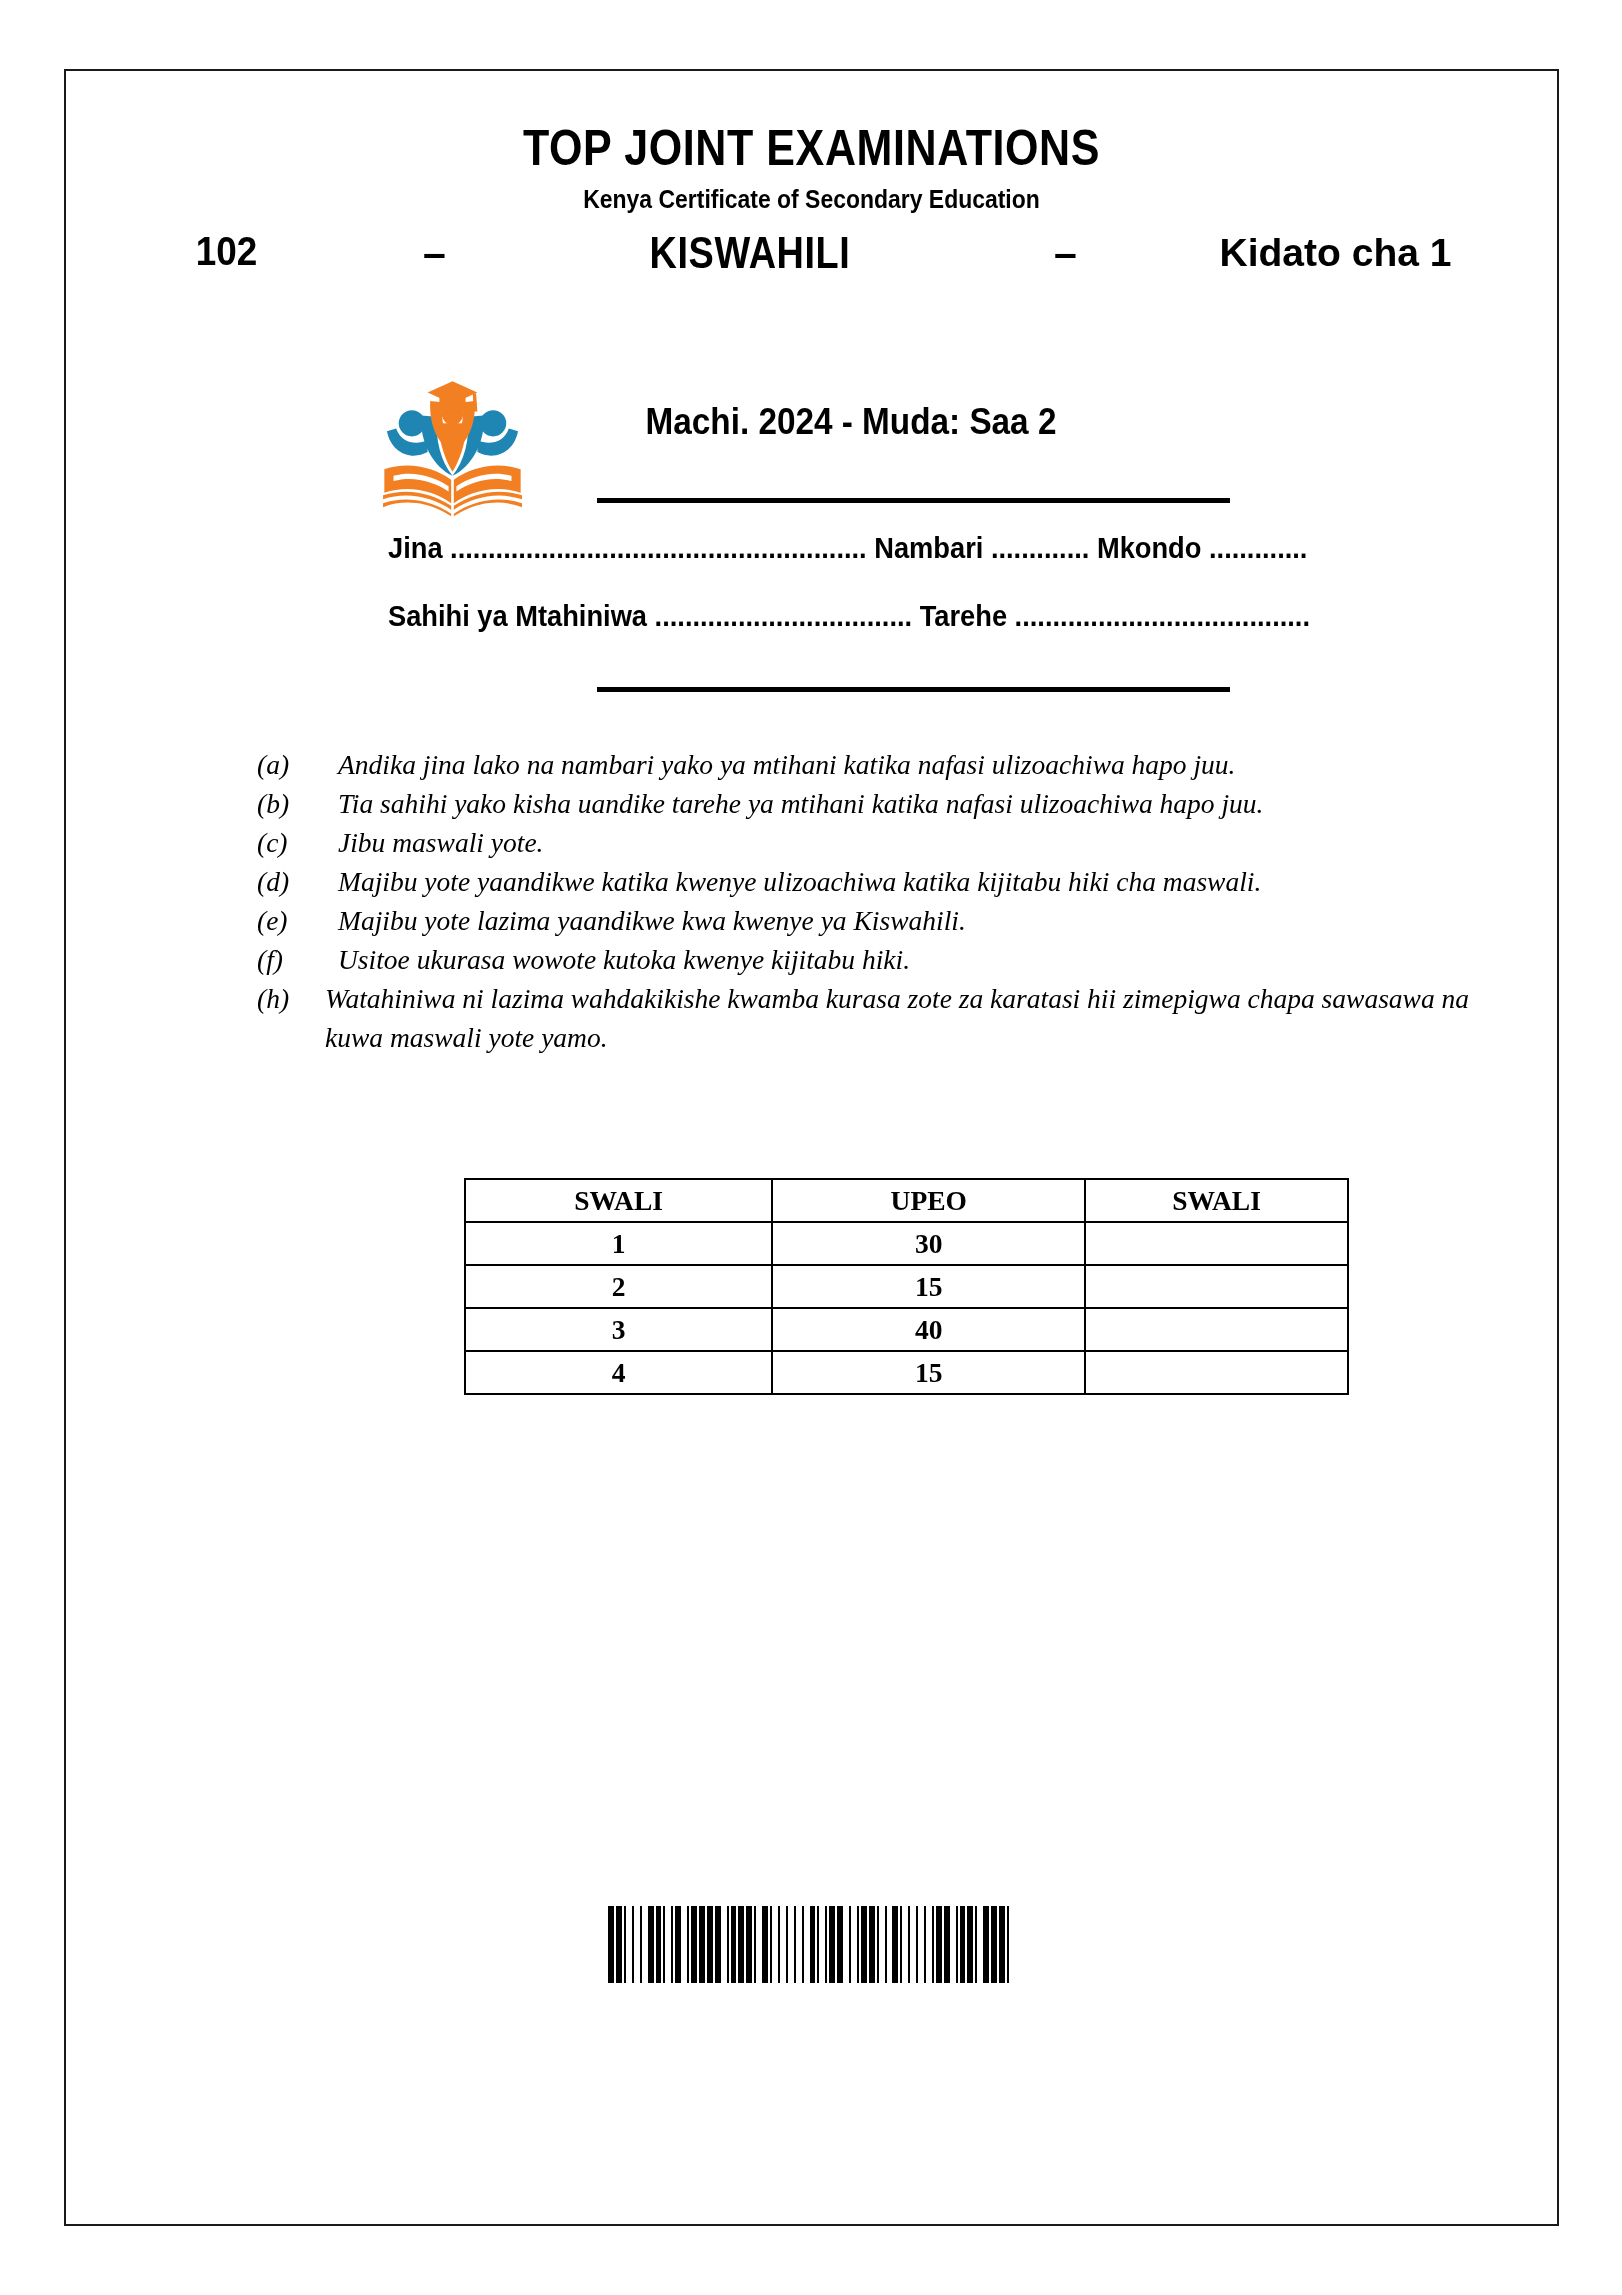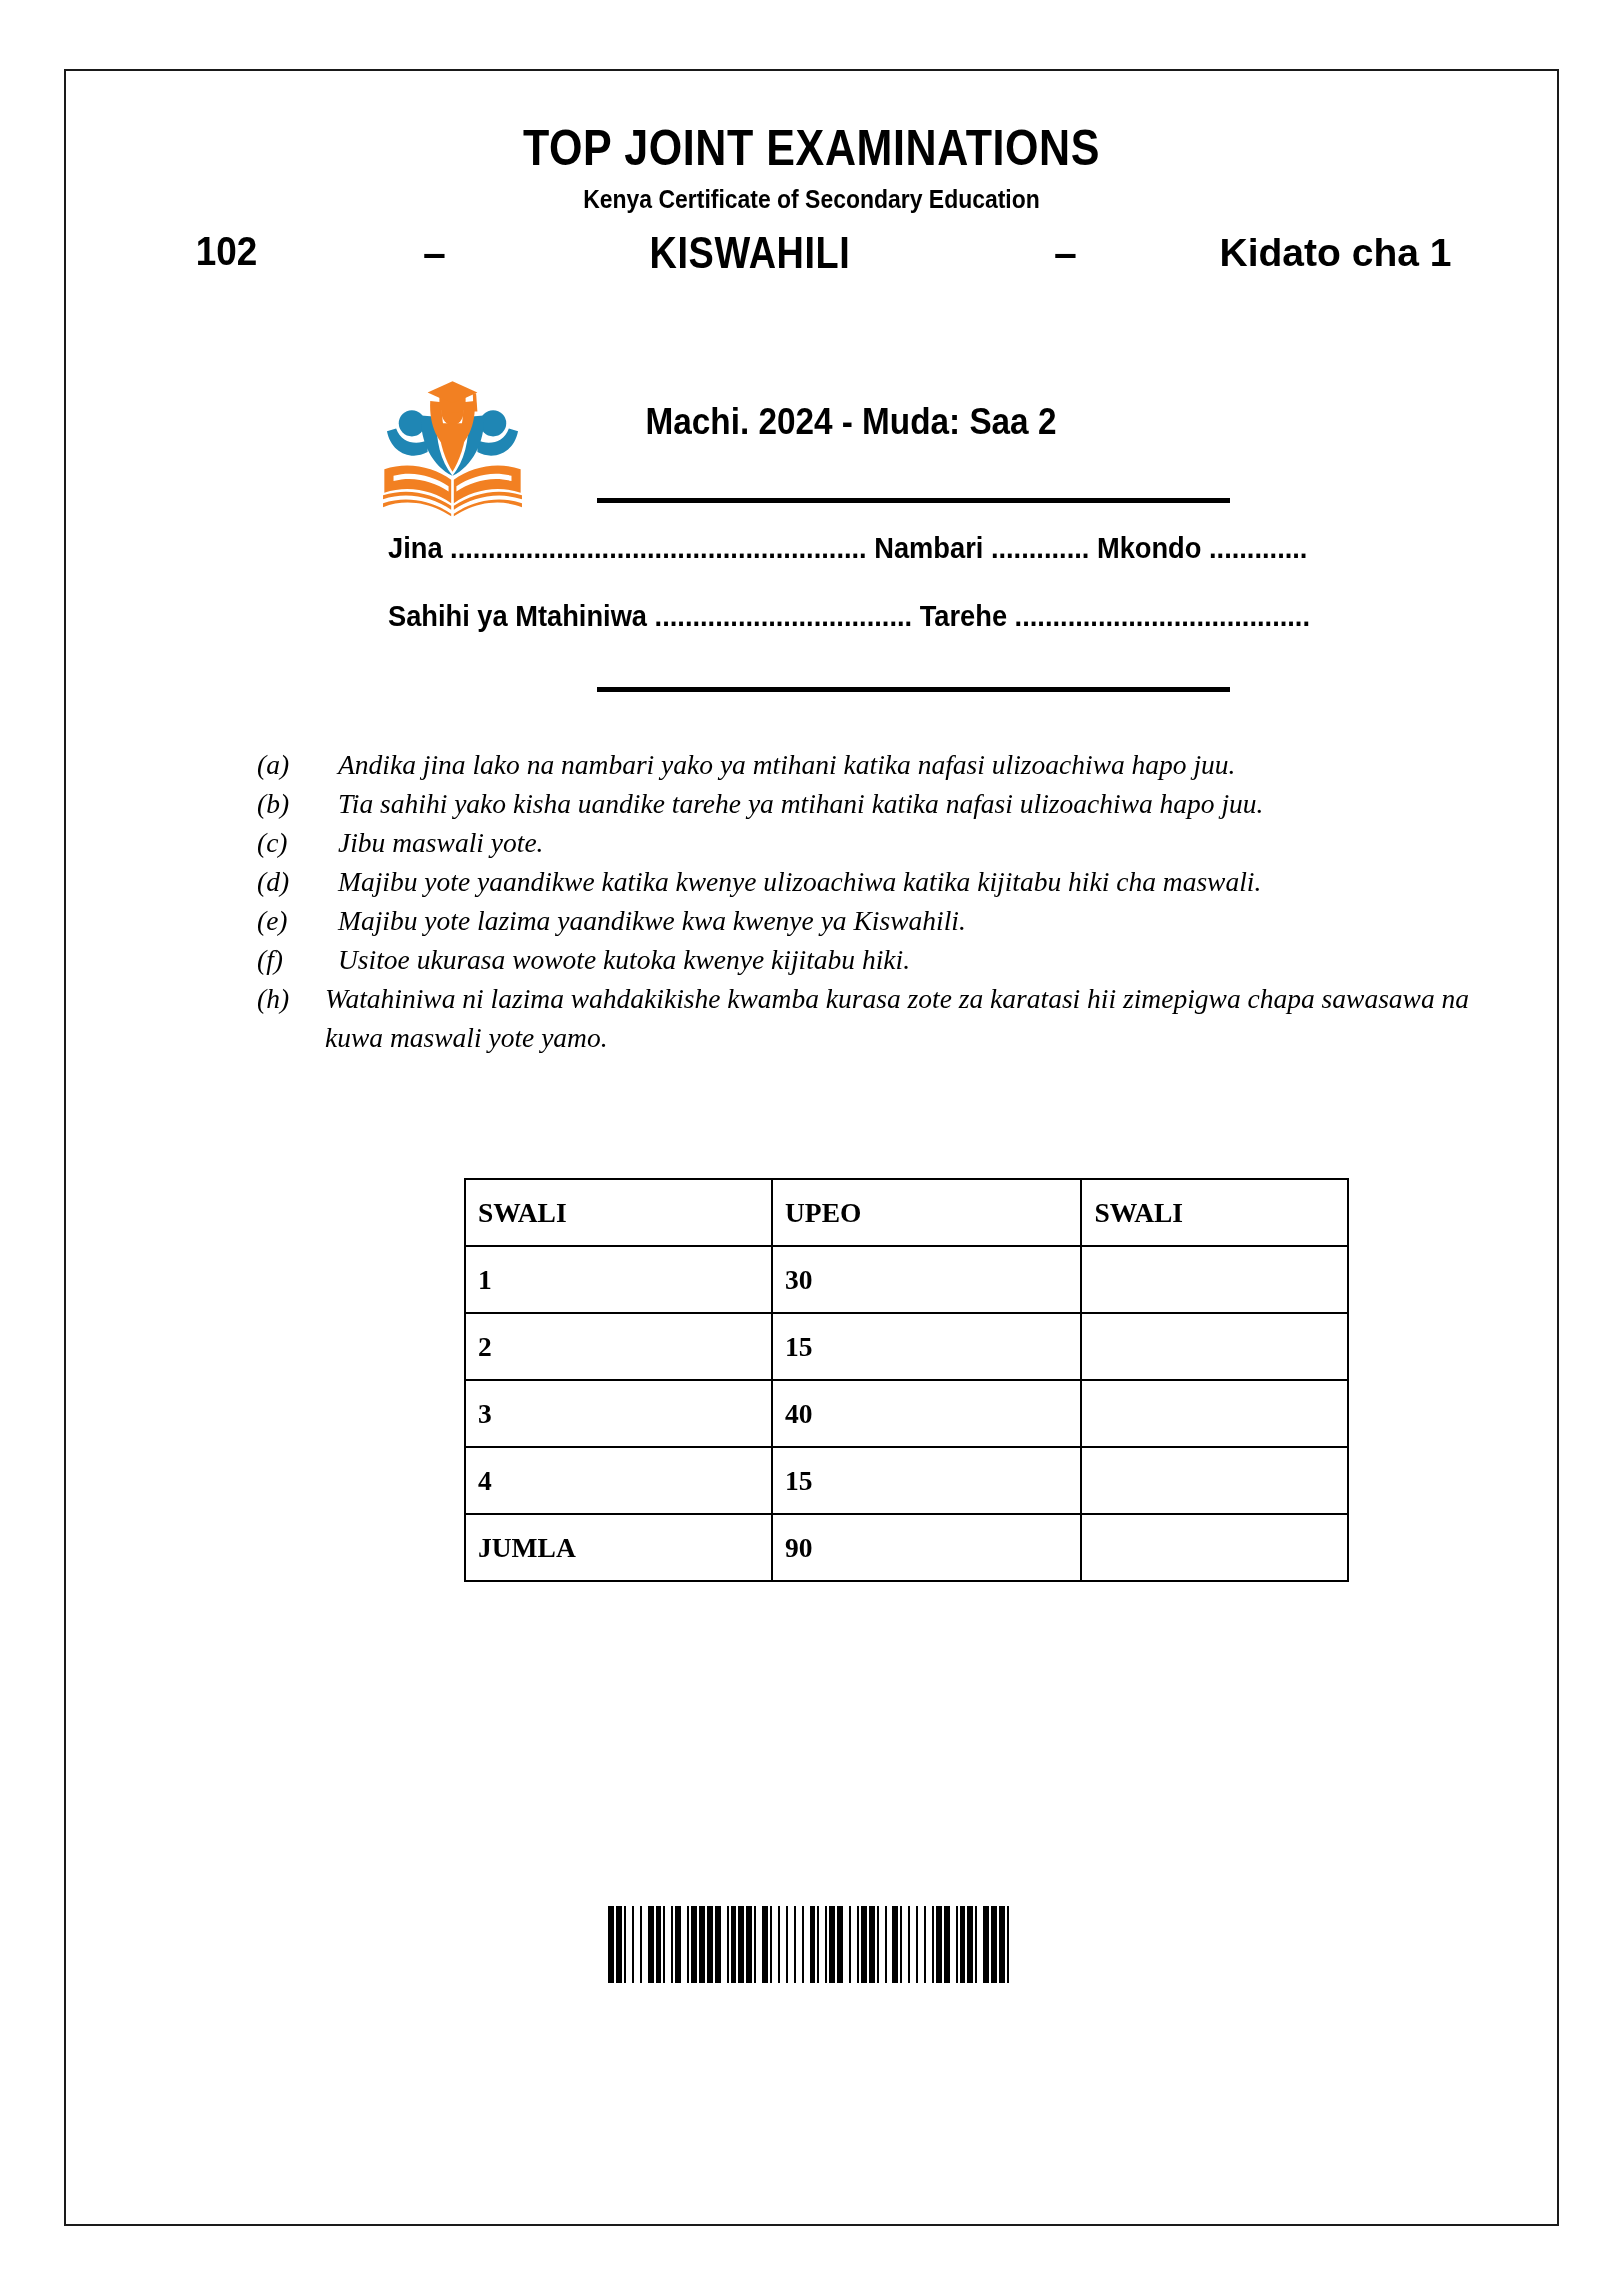--- a/index.html
+++ b/index.html
@@ -189,9 +189,9 @@
   }
   #marks-table td, #marks-table th {
     border: 2px solid #000;
-    text-align: left;
+    text-align: center;
     height: 41px;
-    padding: 12px;
+    padding: 0;
     font-weight: bold;
   }
   #marks-table .col-swali { width: 308px; }

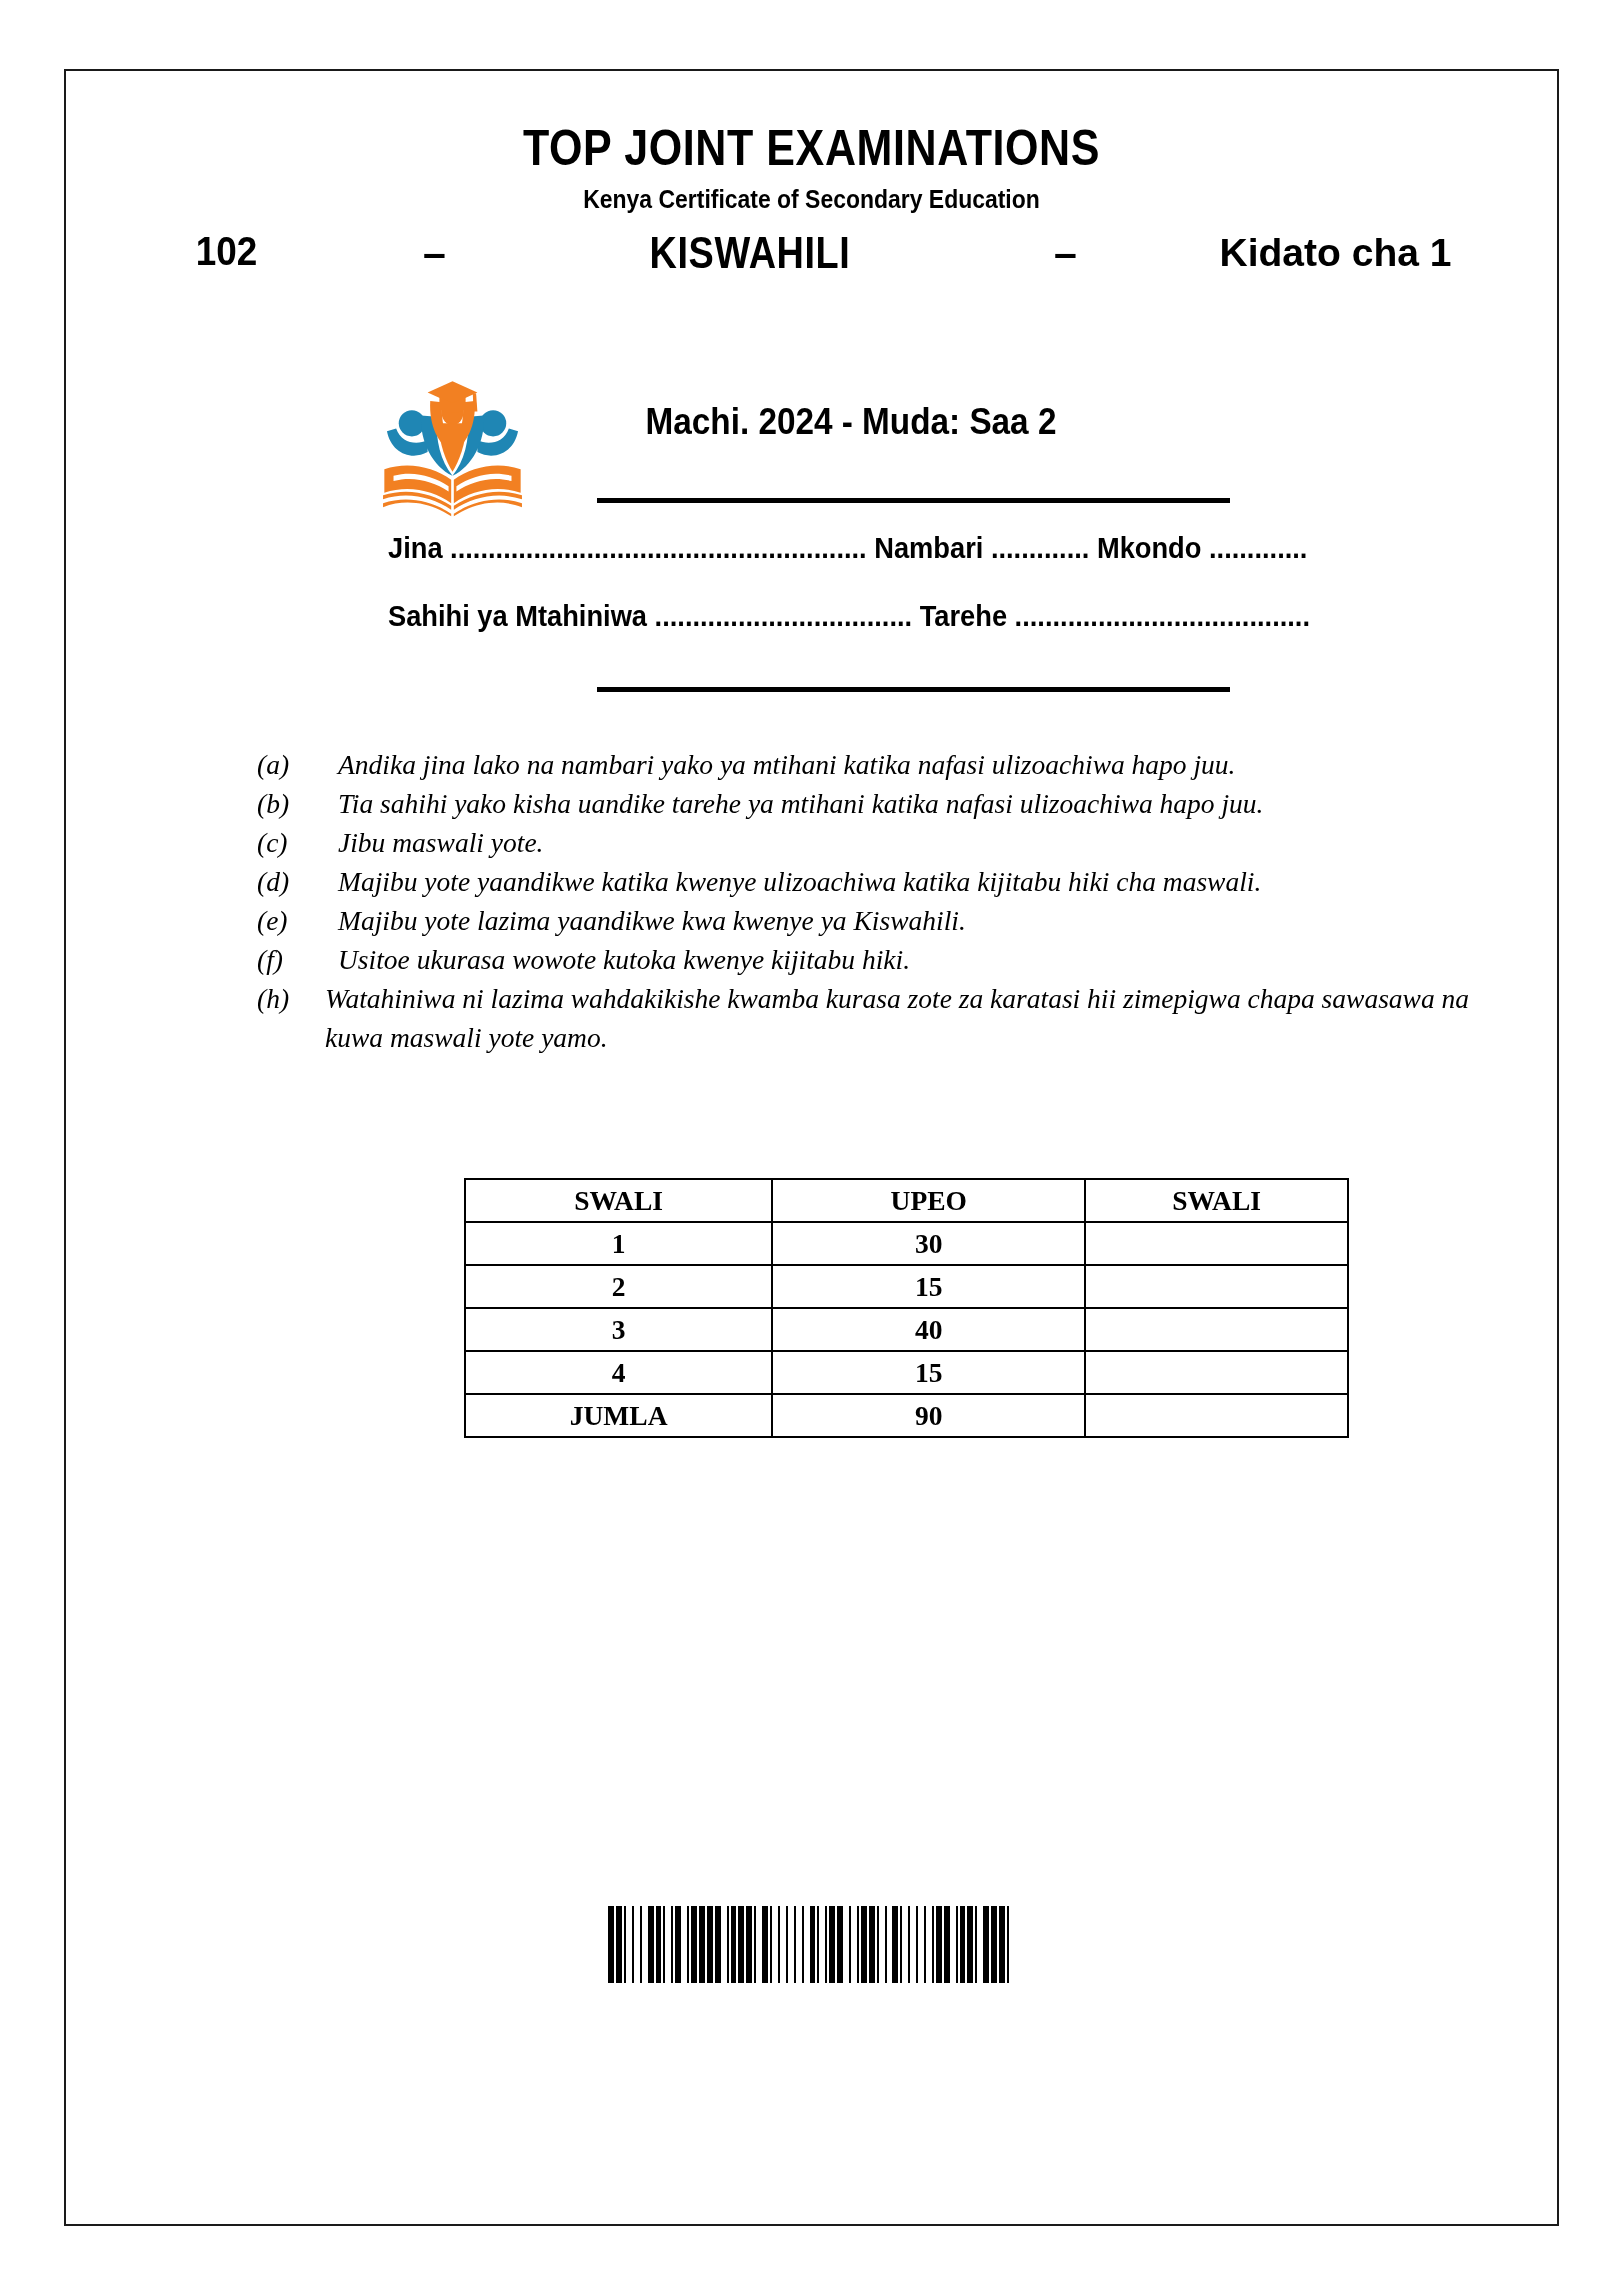--- a/index.html
+++ b/index.html
@@ -346,11 +346,6 @@
         <td>15</td>
         <td></td>
       </tr>
-      <tr>
-        <td>JUMLA</td>
-        <td>90</td>
-        <td></td>
-      </tr>
     </tbody>
   </table>
 

